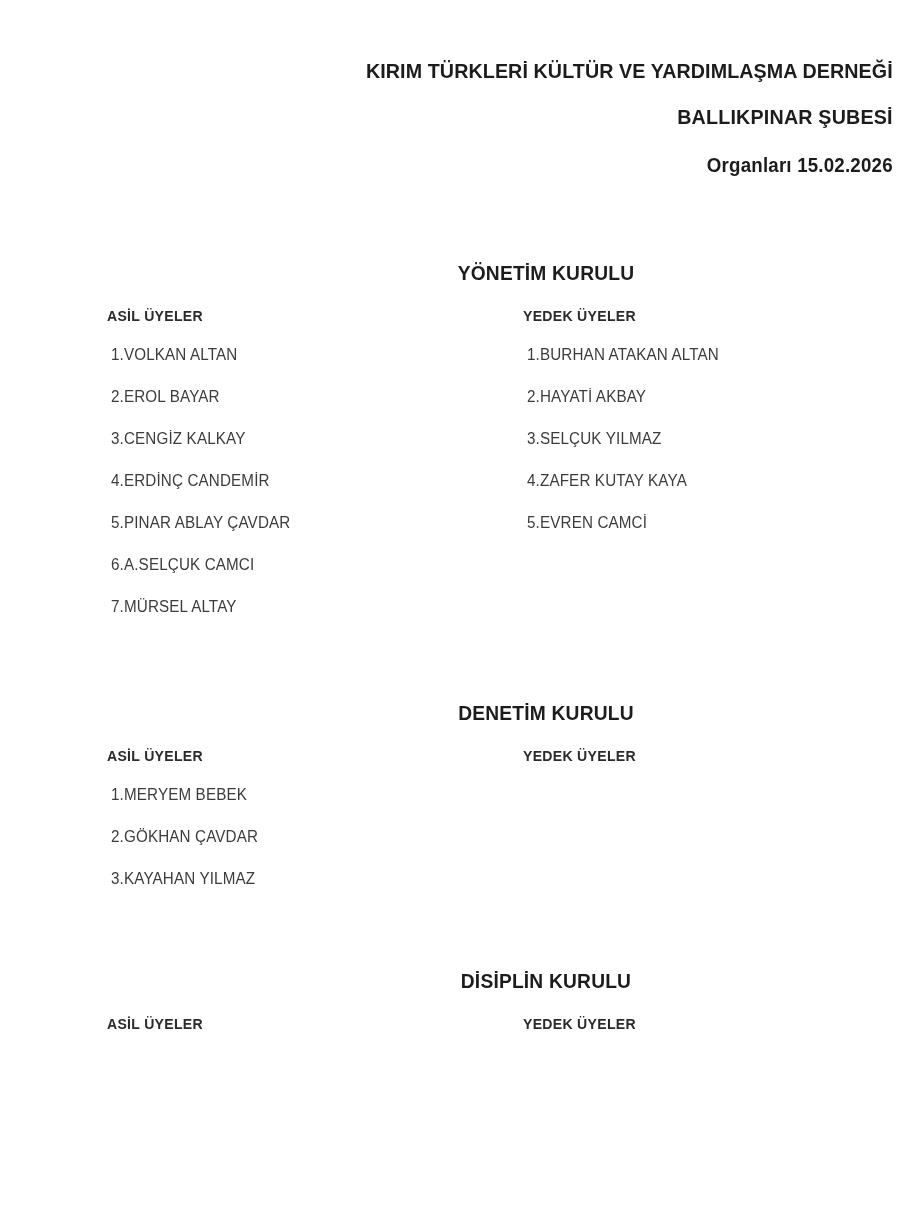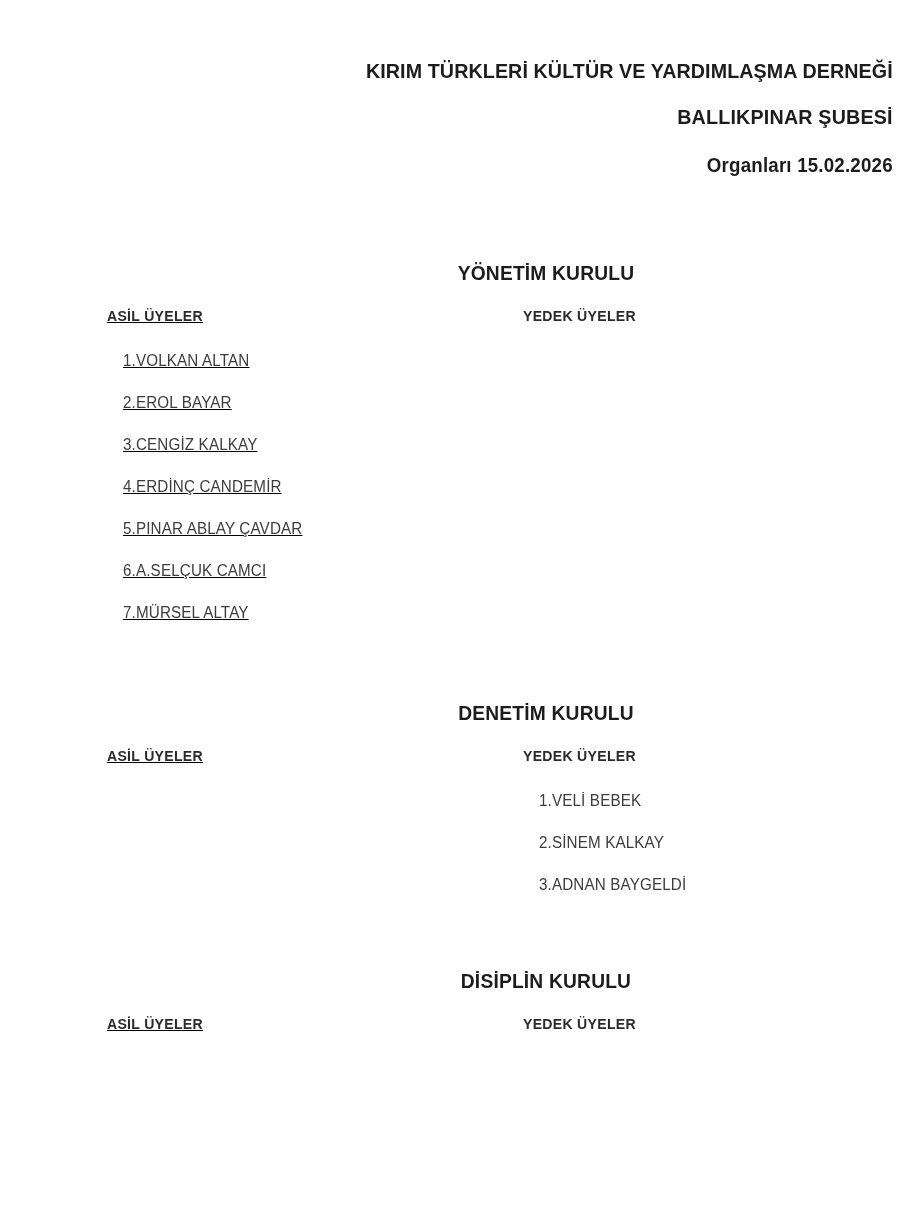--- a/index.html
+++ b/index.html
@@ -88,7 +88,7 @@
     position: absolute;
     top: 0;
   }
-  .col-asil  { left: 107px; text-decoration: underline; }
+  .col-asil  { left: 107px; }
   .col-yedek { left: 523px; }
 
   .col-head {

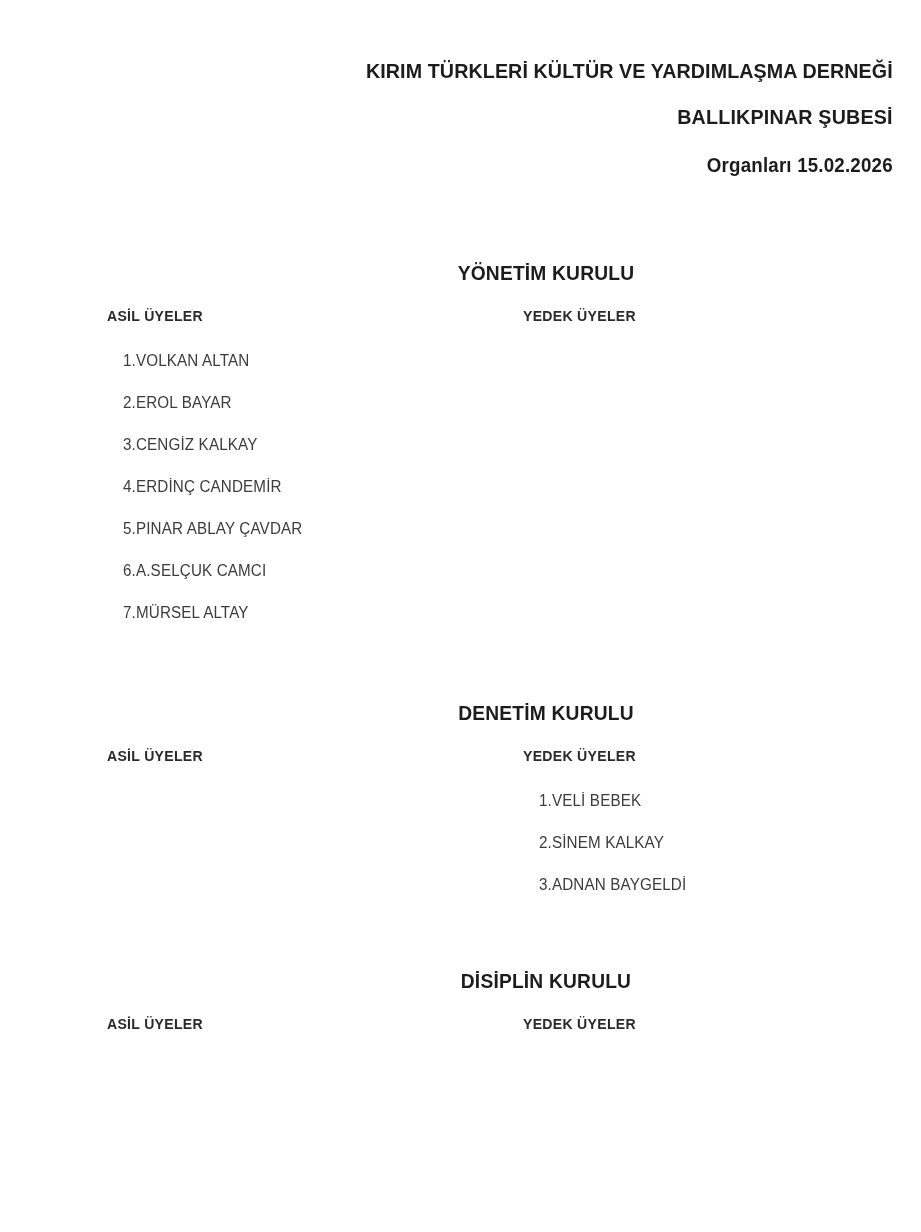--- a/index.html
+++ b/index.html
@@ -103,7 +103,7 @@
   }
   .member-list {
     list-style: none;
-    margin: 16px;
+    margin: 4px;
     padding: 0;
   }
   .member-list li {

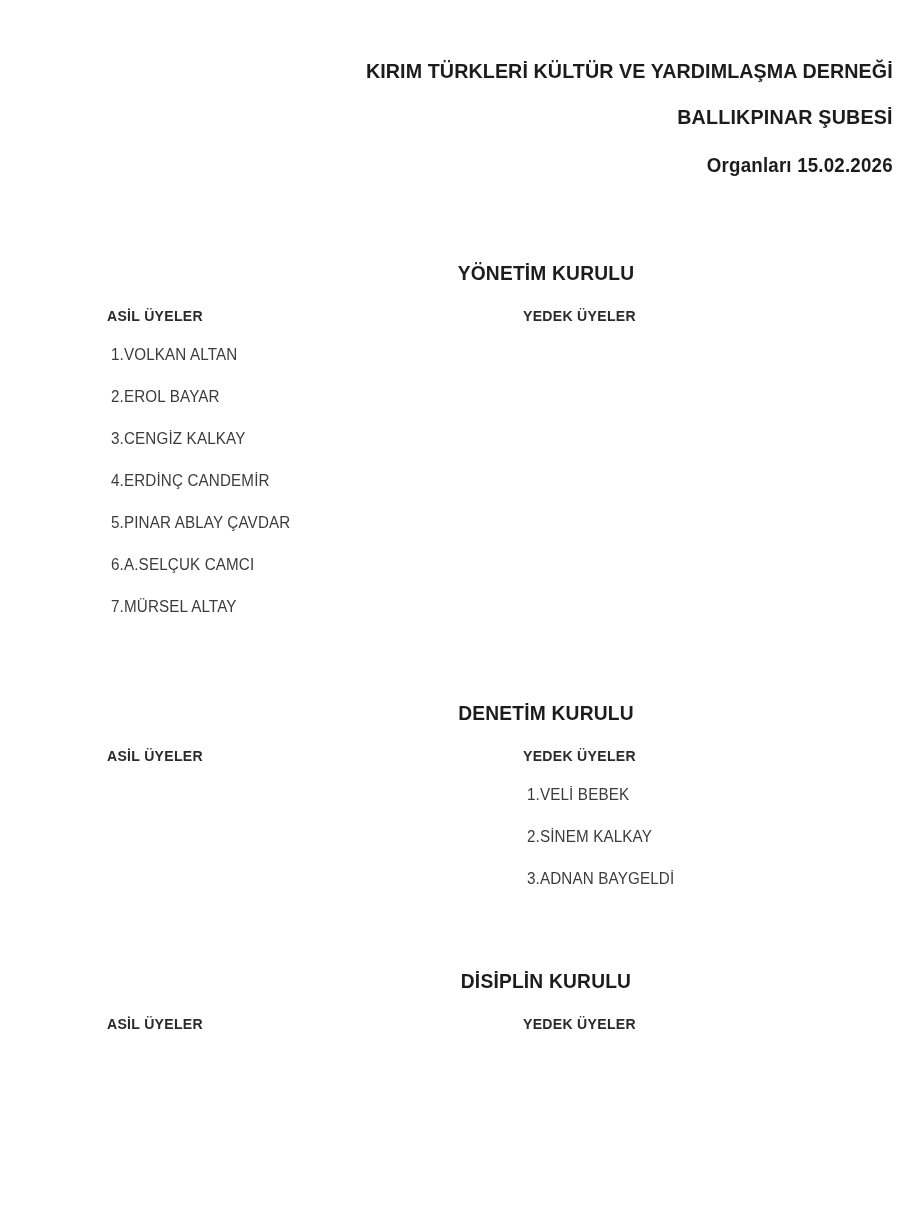--- a/index.html
+++ b/index.html
@@ -151,6 +151,13 @@
 
       <div class="col col-yedek">
         <div class="col-head">YEDEK ÜYELER</div>
+        <ul class="member-list">
+          <li>1.BURHAN ATAKAN ALTAN</li>
+          <li>2.HAYATİ AKBAY</li>
+          <li>3.SELÇUK YILMAZ</li>
+          <li>4.ZAFER KUTAY KAYA</li>
+          <li>5.EVREN CAMCİ</li>
+        </ul>
       </div>
 
     </div>

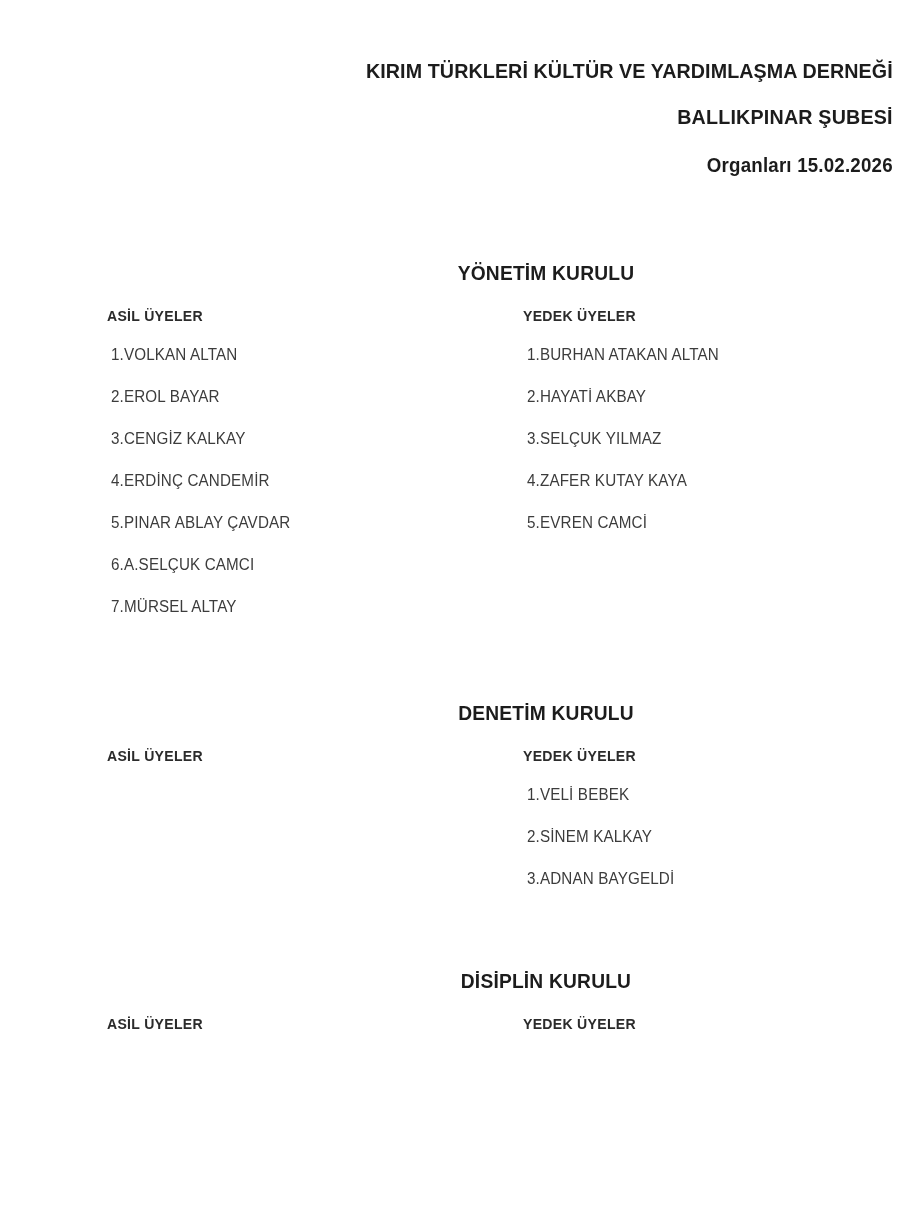--- a/index.html
+++ b/index.html
@@ -169,6 +169,11 @@
 
       <div class="col col-asil">
         <div class="col-head">ASİL ÜYELER</div>
+        <ul class="member-list">
+          <li>1.MERYEM BEBEK</li>
+          <li>2.GÖKHAN ÇAVDAR</li>
+          <li>3.KAYAHAN YILMAZ</li>
+        </ul>
       </div>
 
       <div class="col col-yedek">

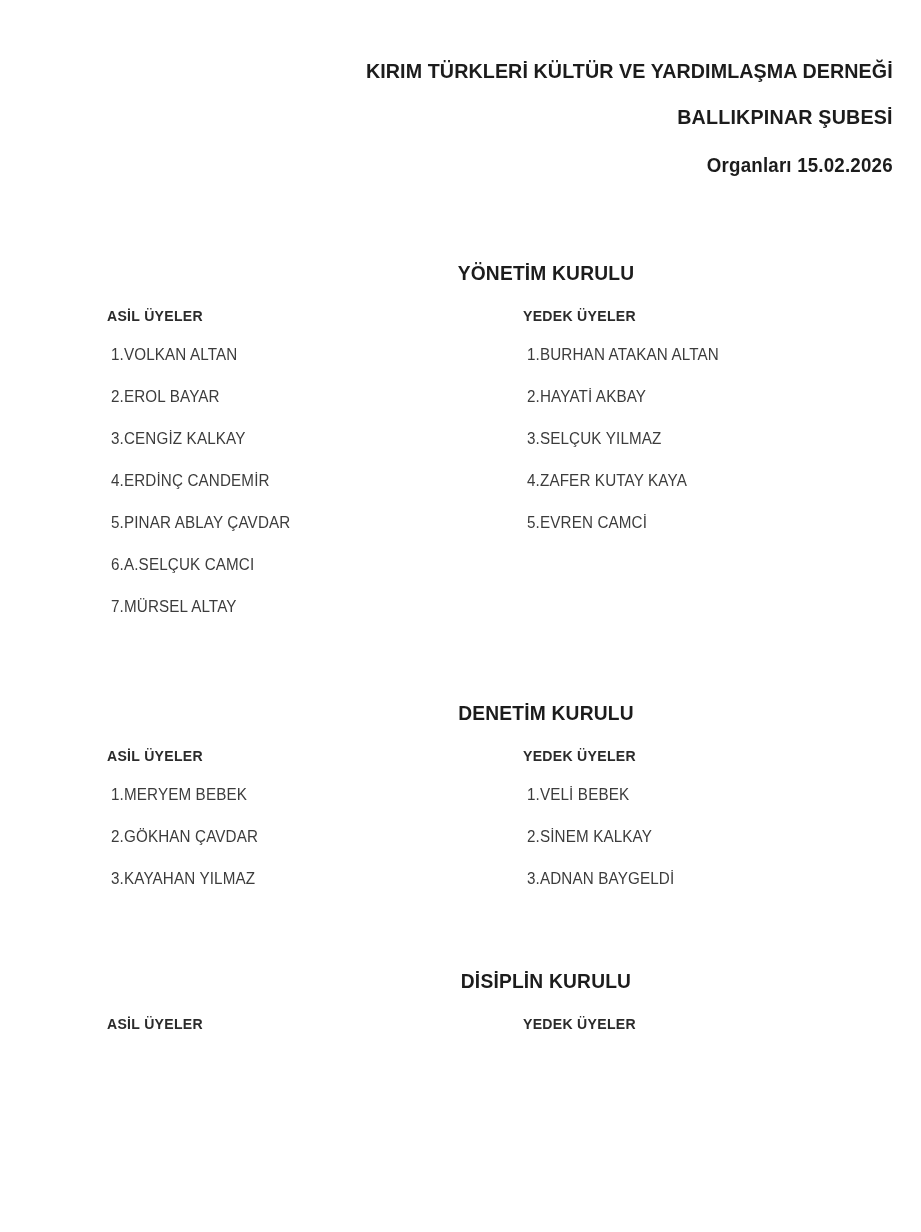--- a/index.html
+++ b/index.html
@@ -178,11 +178,6 @@
 
       <div class="col col-yedek">
         <div class="col-head">YEDEK ÜYELER</div>
-        <ul class="member-list">
-          <li>1.VELİ BEBEK</li>
-          <li>2.SİNEM KALKAY</li>
-          <li>3.ADNAN BAYGELDİ</li>
-        </ul>
       </div>
 
     </div>

